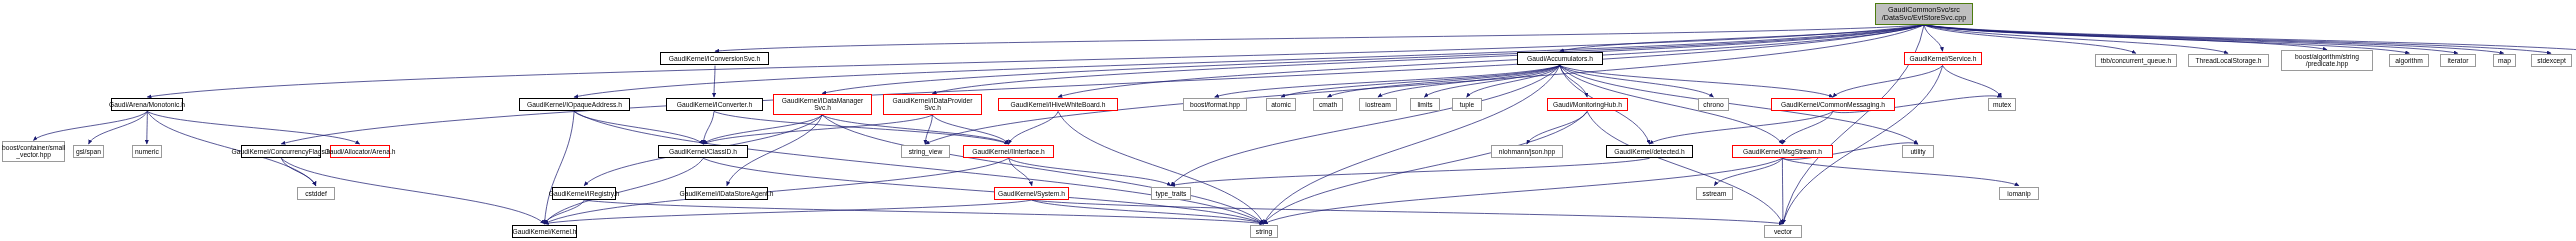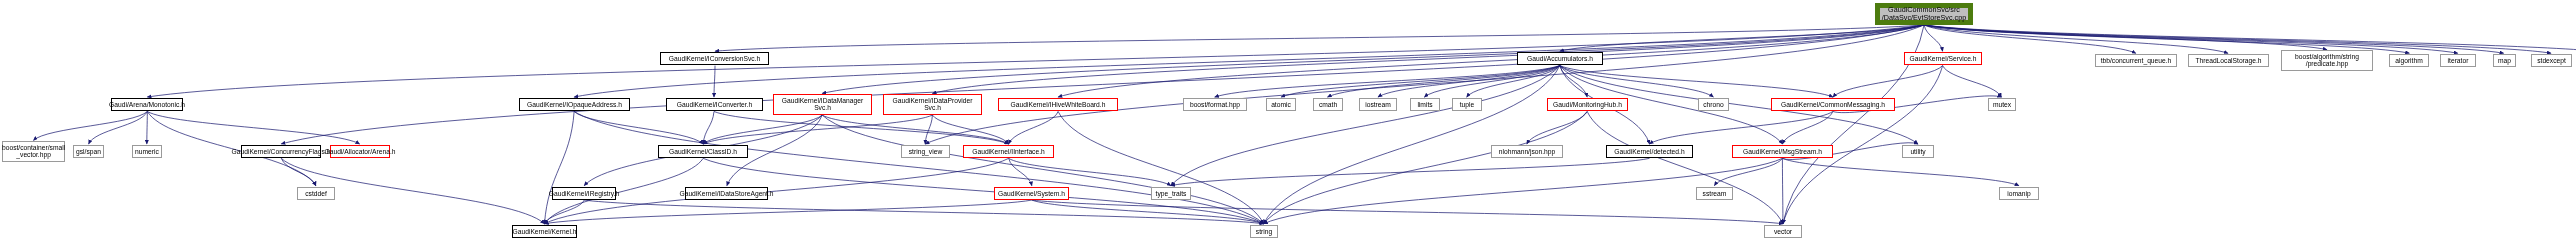--- a/index.html
+++ b/index.html
@@ -14,7 +14,7 @@
     box-sizing:border-box;white-space:pre-line;
     padding:0.5px 2.1px;cursor:pointer;
   }
-  .node.root{background:#bfbfbf;border:5px solid #4d7c0f;font-size:7.2px;cursor:default;}
+  .node.root{background:#bfbfbf;border:1px solid #4d7c0f;font-size:7.2px;cursor:default;}
   .node.bold{border:1px solid #000000;}
   .node.normal{border:0.5px solid #000000;}
   .node.red{border:1px solid #ff0000;}

